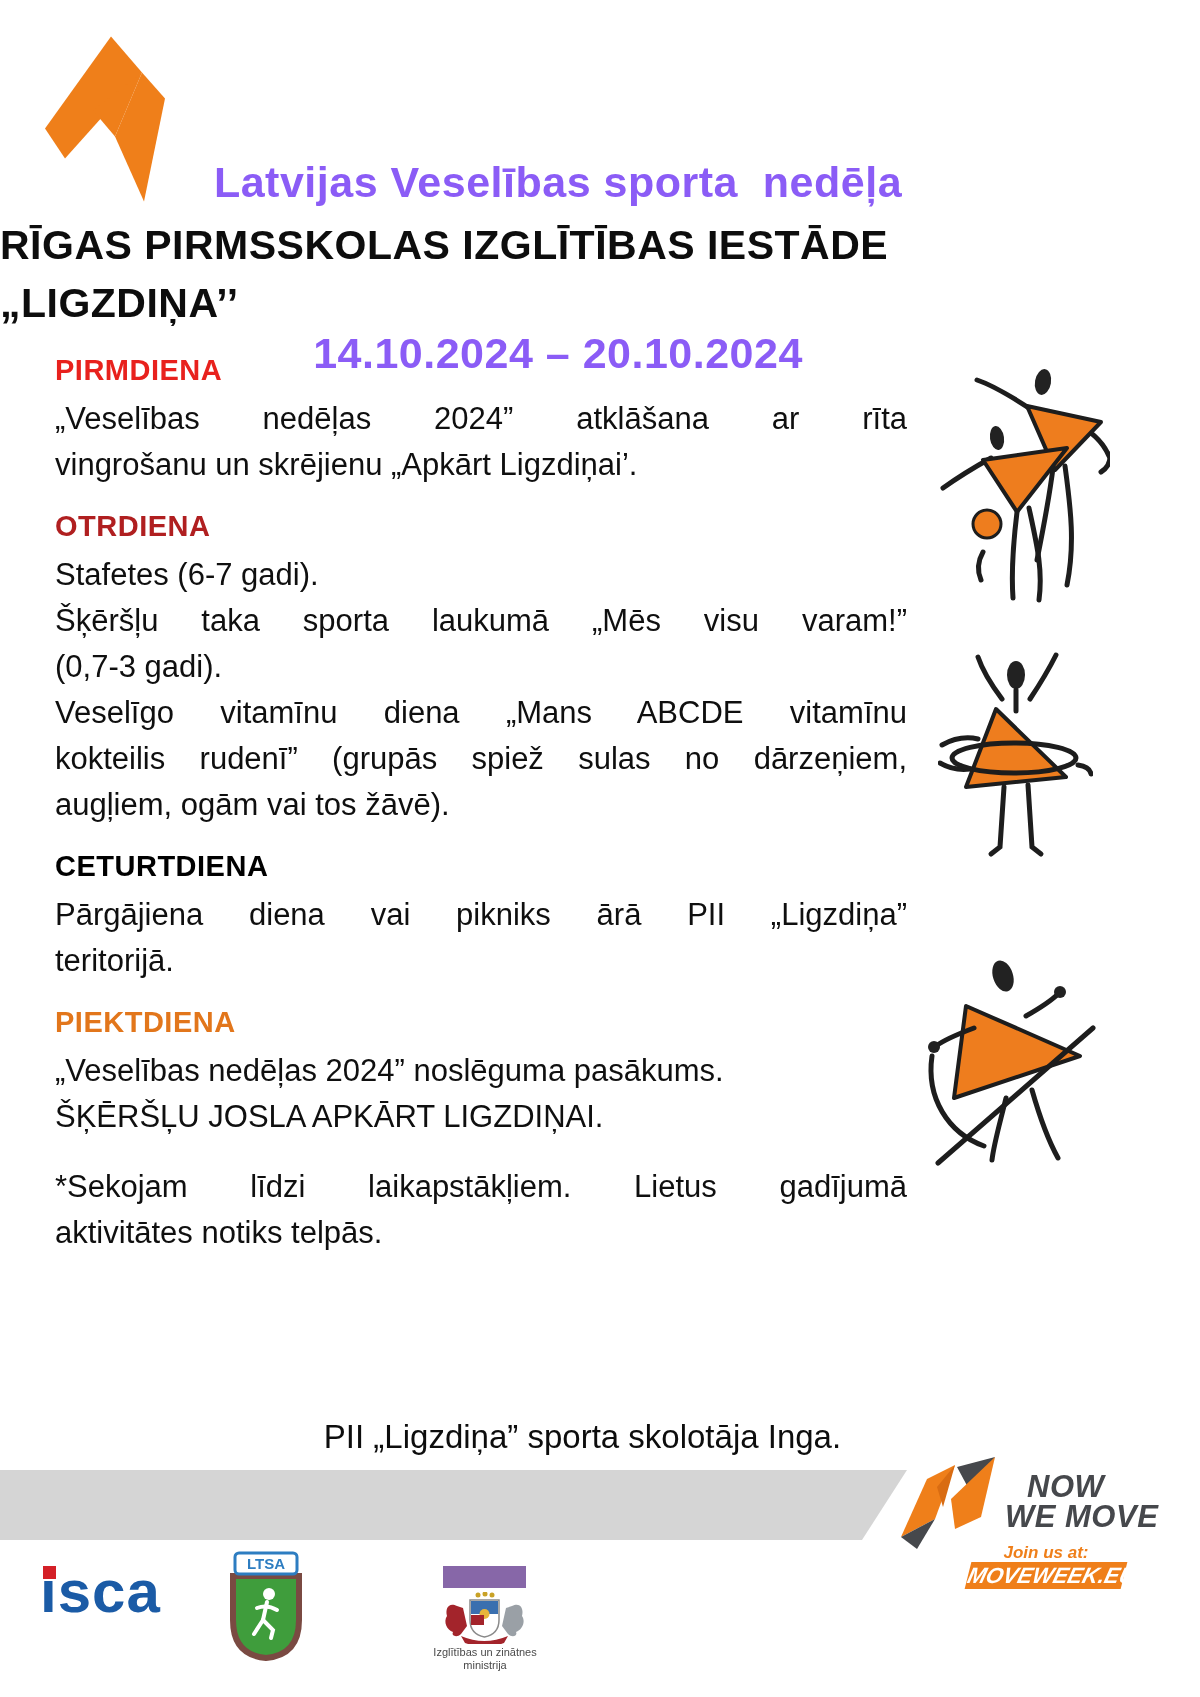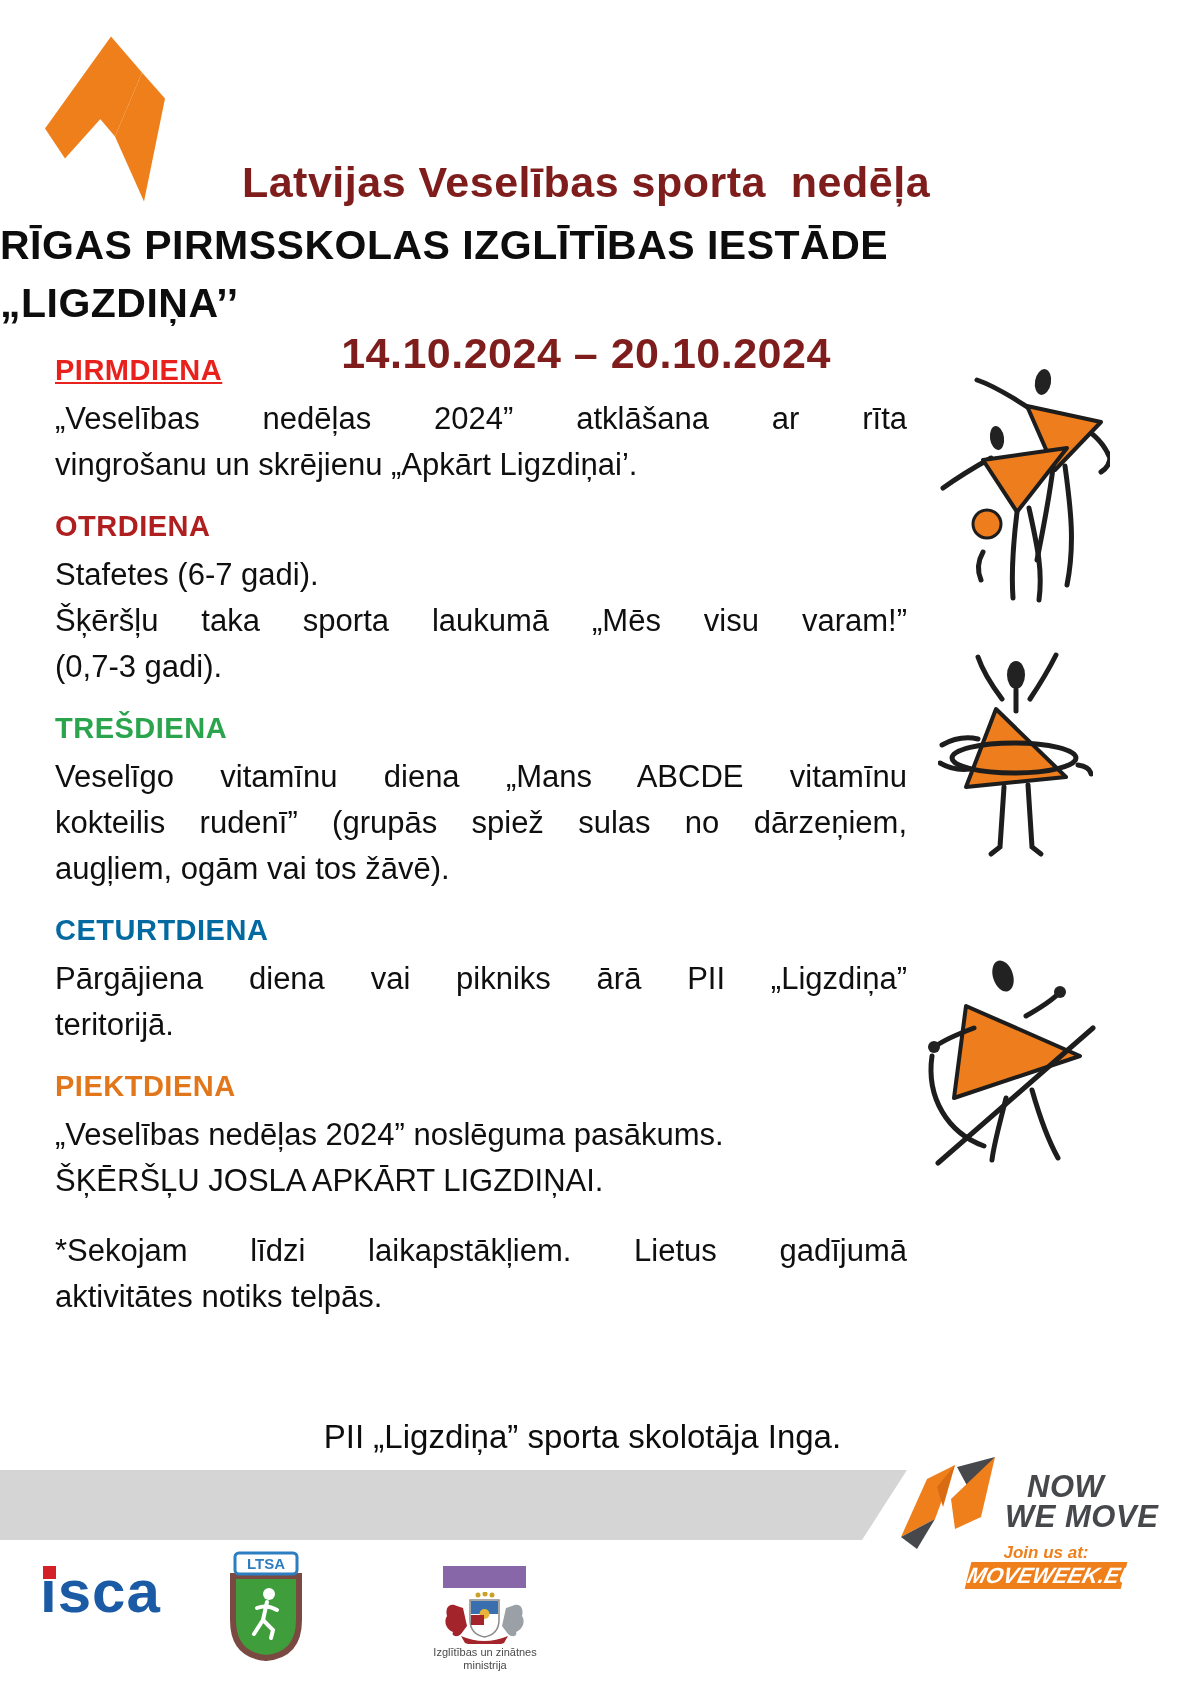--- a/index.html
+++ b/index.html
@@ -14,9 +14,9 @@
   
   .top-logo{position:absolute;left:45px;top:36px;width:150px;height:166px;}
   .title-block{
-    position:absolute;left:186px;top:40px;width:800px;
+    position:absolute;left:158px;top:40px;width:800px;
     text-align:center;font-weight:bold;font-size:43px;line-height:57px;
-    color:#7f1d1d;white-space:pre-wrap;letter-spacing:0.5px;
+    color:#8b5cf6;white-space:pre-wrap;letter-spacing:0.5px;
   }
   .org-block{
     position:absolute;left:0px;top:216px;width:1080px;

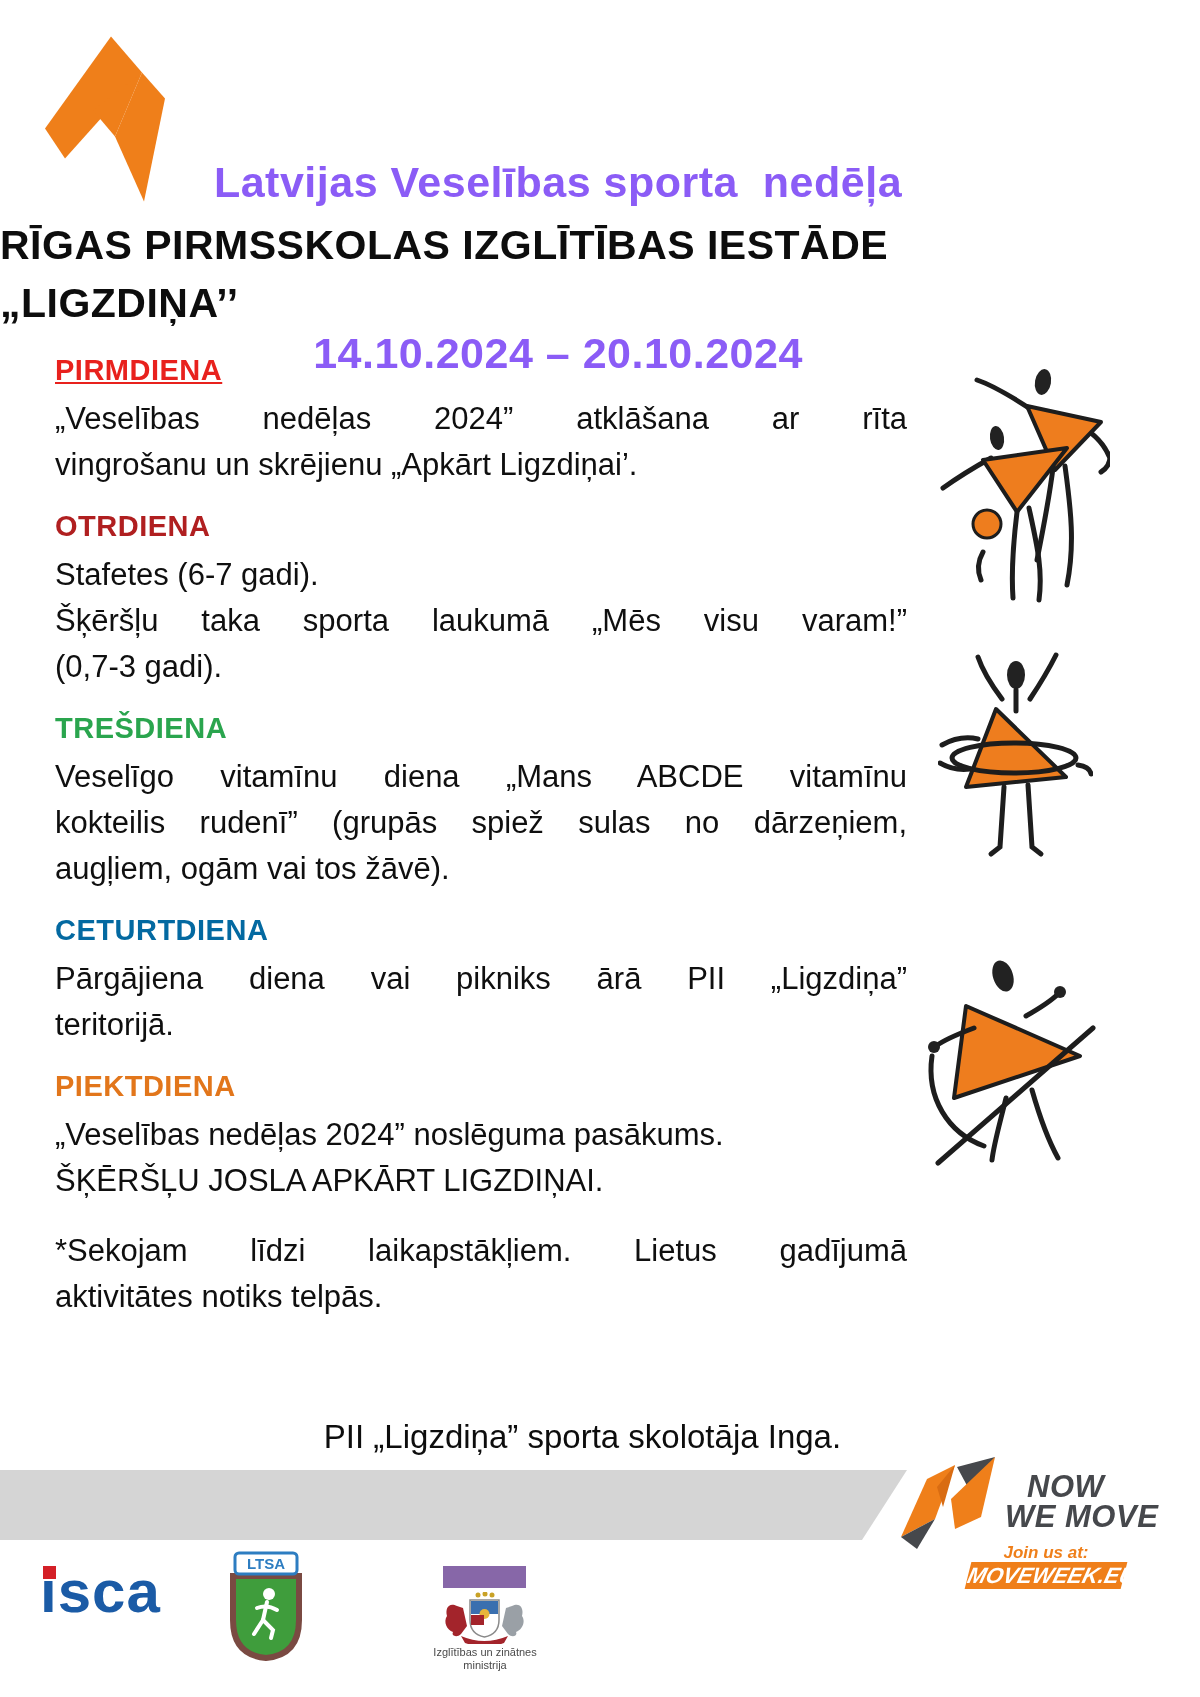--- a/index.html
+++ b/index.html
@@ -26,7 +26,7 @@
   
   .column{position:absolute;left:55px;top:332px;width:852px;}
   .day-head{font-size:29px;font-weight:bold;line-height:36px;margin:20px 0 8px;letter-spacing:0.5px;}
-  .day-head.first{text-decoration:underline;}
+  .day-head.first{}
   .line{font-size:31px;line-height:46px;color:#0f0f0f;}
   .line.j{text-align:justify;text-align-last:justify;}
   .note{margin-top:24px;}

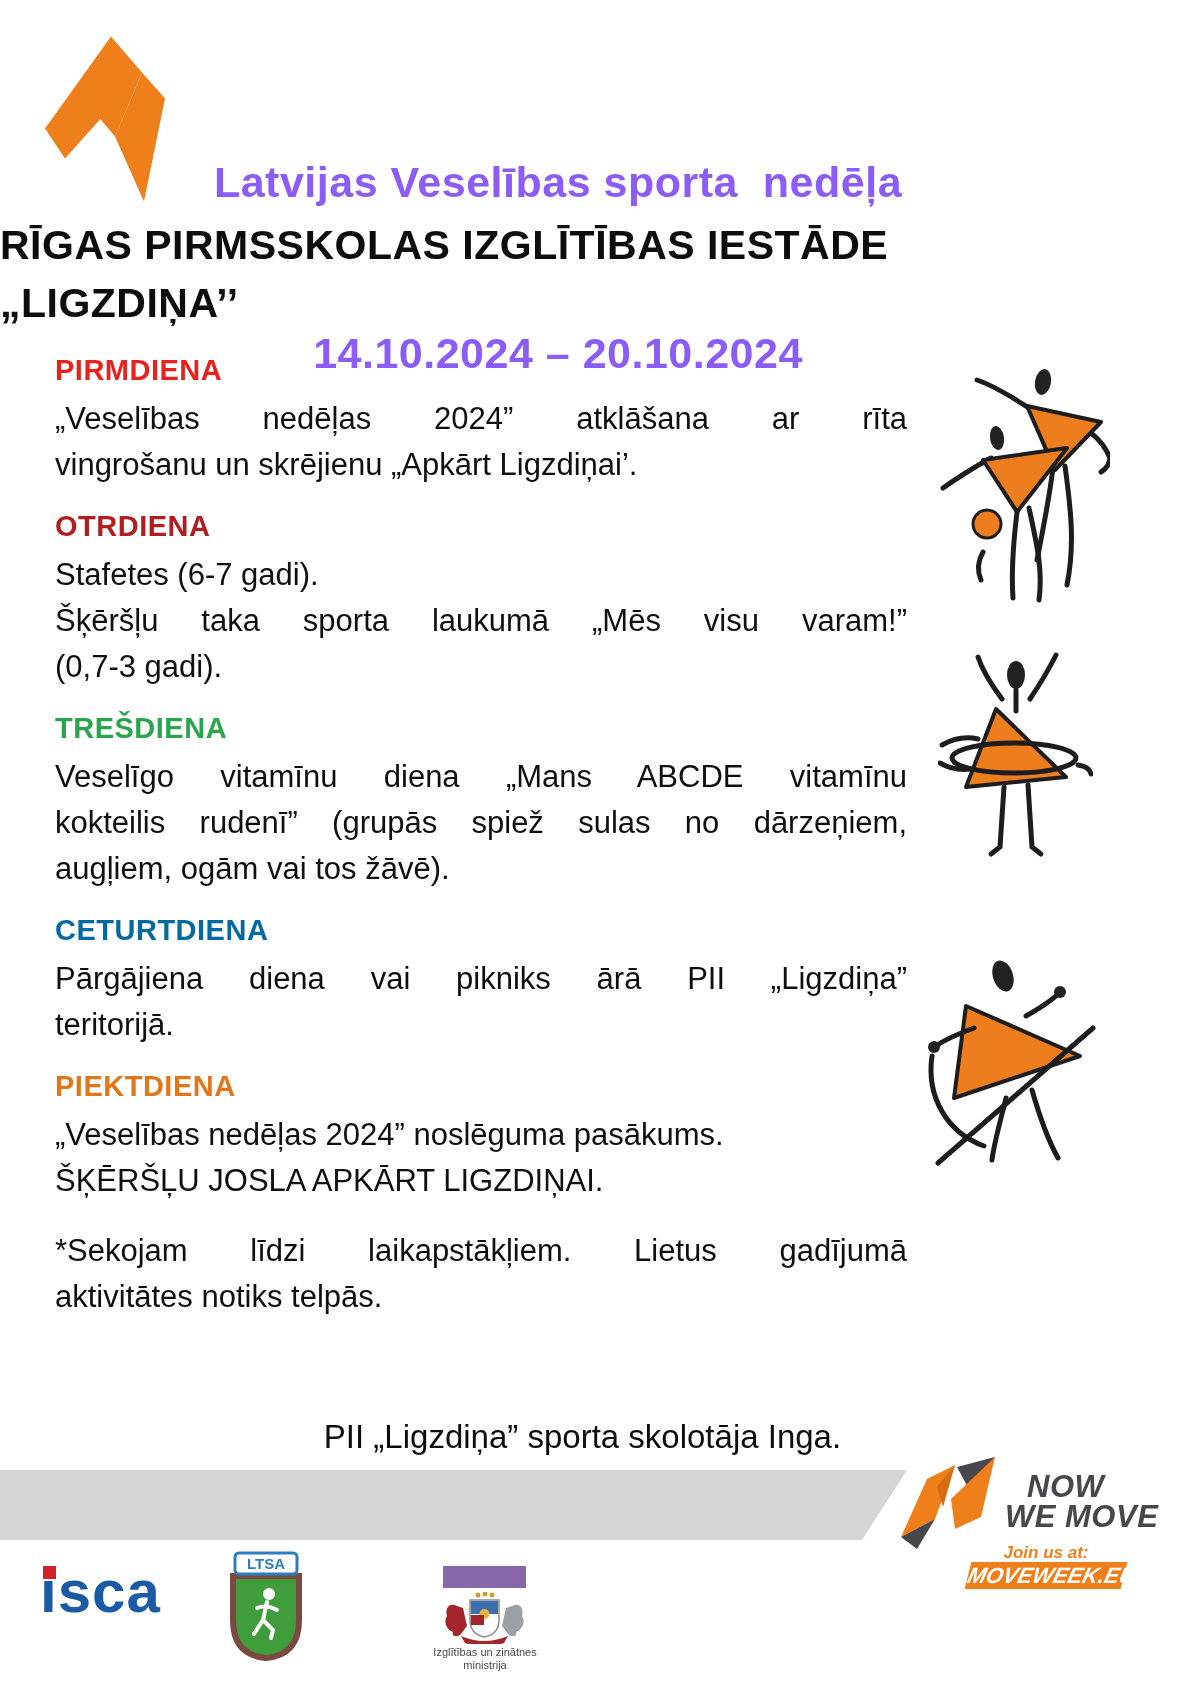--- a/index.html
+++ b/index.html
@@ -111,7 +111,6 @@
     <div class="line j">Šķēršļu taka sporta laukumā „Mēs visu varam!”</div>
     <div class="line">(0,7-3 gadi).</div>
 
-    <div class="day-head" style="color: rgb(42, 165, 78);">TREŠDIENA</div>
     <div class="line j">Veselīgo vitamīnu diena „Mans ABCDE vitamīnu</div>
     <div class="line j">kokteilis rudenī” (grupās spiež sulas no dārzeņiem,</div>
     <div class="line">augļiem, ogām vai tos žāvē).</div>

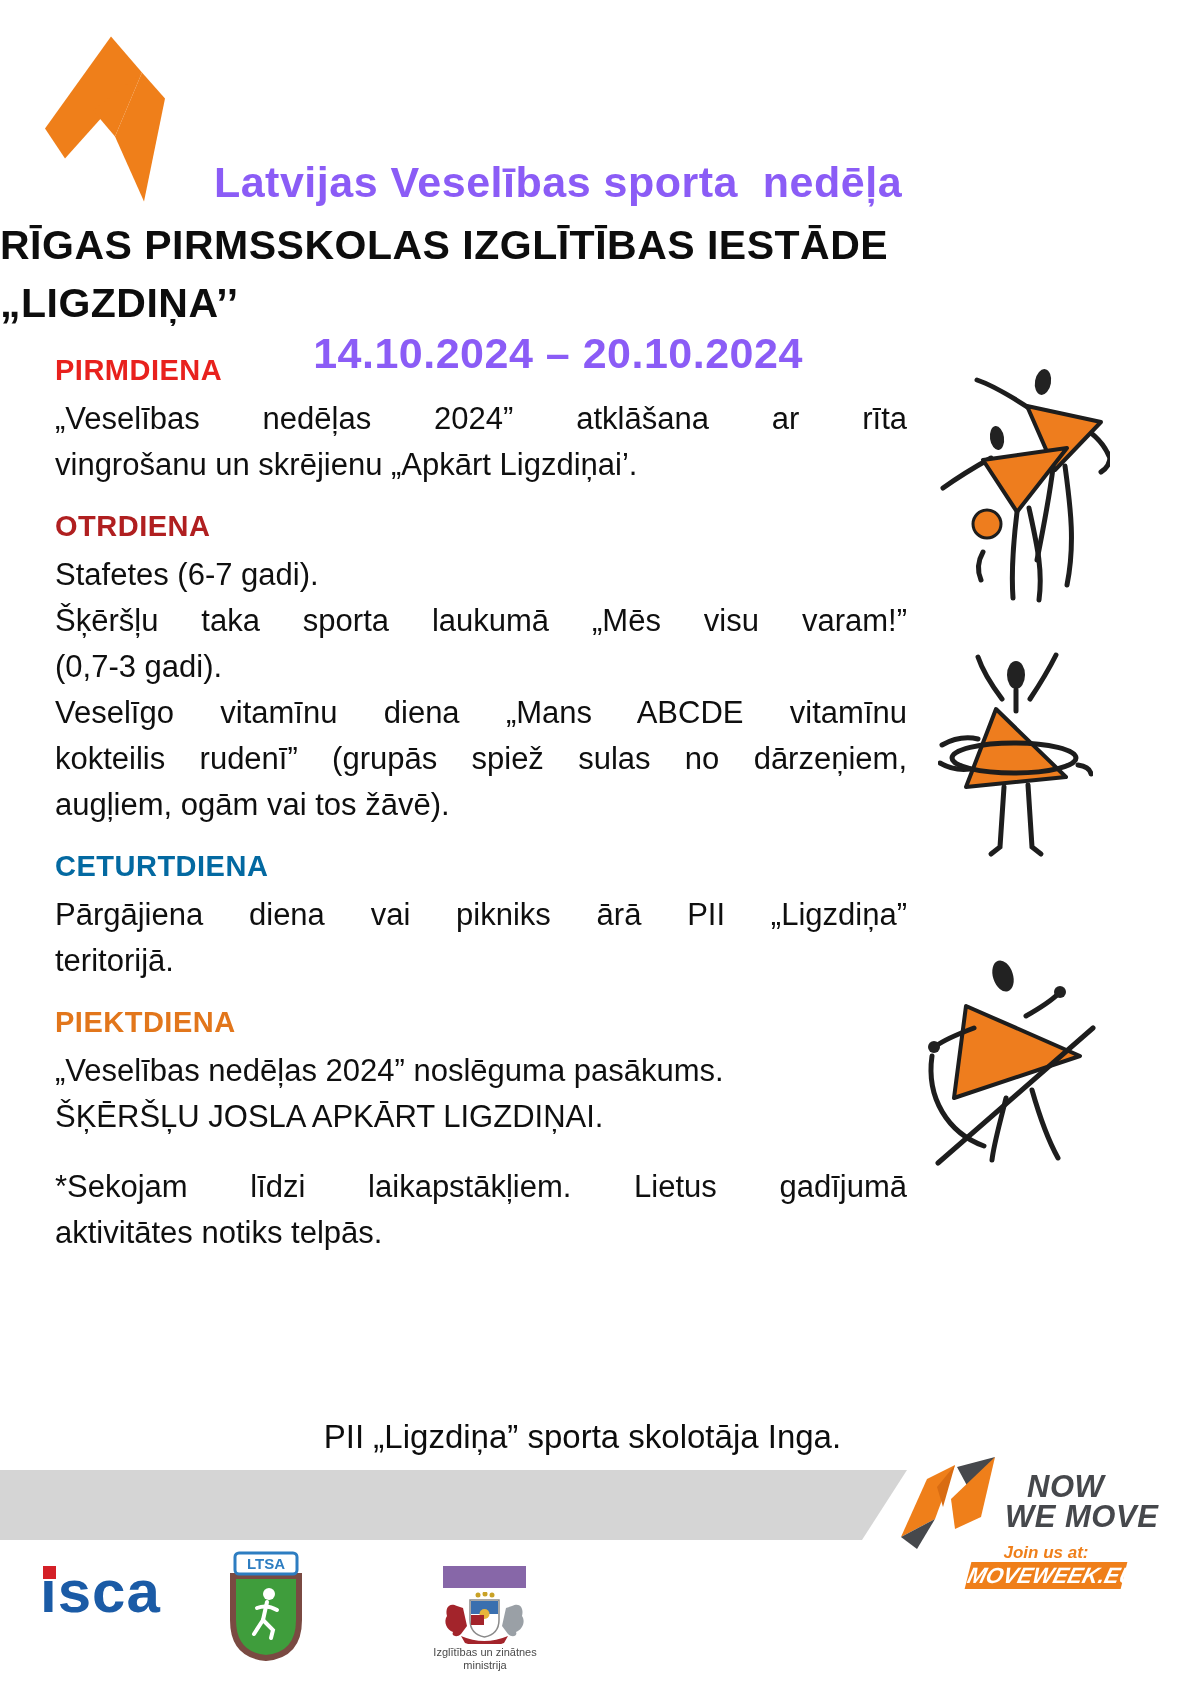--- a/index.html
+++ b/index.html
@@ -115,7 +115,7 @@
     <div class="line j">kokteilis rudenī” (grupās spiež sulas no dārzeņiem,</div>
     <div class="line">augļiem, ogām vai tos žāvē).</div>
 
-    <div class="day-head" style="color: #0369a1; margin-top: 20px;">CETURTDIENA</div>
+    <div class="day-head" style="color: #000000; margin-top: 20px;">CETURTDIENA</div>
     <div class="line j">Pārgājiena diena vai pikniks ārā PII „Ligzdiņa”</div>
     <div class="line">teritorijā.</div>
 

